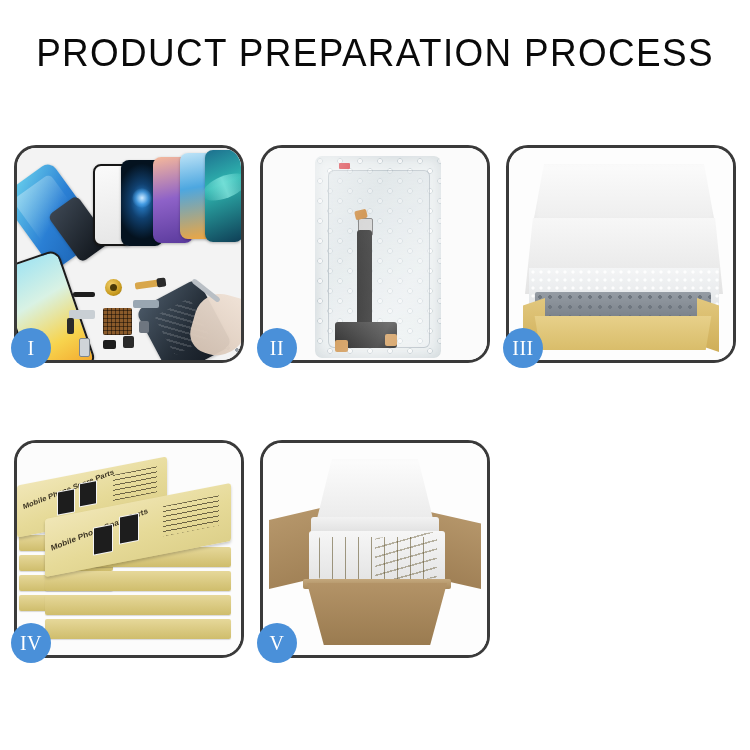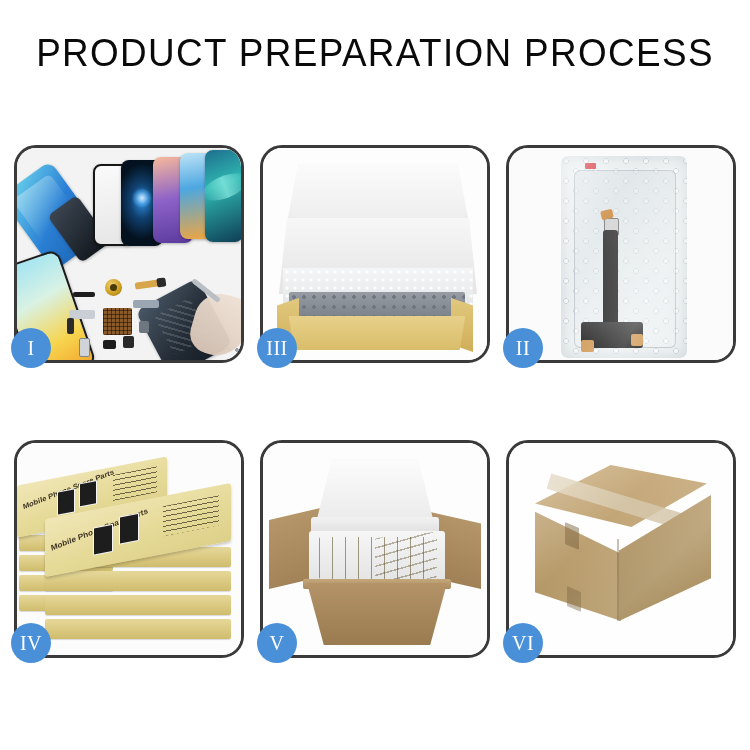--- a/index.html
+++ b/index.html
@@ -400,19 +400,6 @@
   </div>
 
   <div class="panel">
-    <div class="panel-photo p3-bg">
-      <div class="b3-lid-back"></div>
-      <div class="b3-lid-front"></div>
-      <div class="b3-foam"></div>
-      <div class="b3-gray"></div>
-      <div class="b3-tray-left"></div>
-      <div class="b3-tray-right"></div>
-      <div class="b3-tray-front"></div>
-    </div>
-    <div class="badge">III</div>
-  </div>
-
-  <div class="panel">
     <div class="panel-photo p2-bg">
       <div class="bubblewrap">
         <div class="lcd-inner"></div>
@@ -430,6 +417,19 @@
   </div>
 
   <div class="panel">
+    <div class="panel-photo p3-bg">
+      <div class="b3-lid-back"></div>
+      <div class="b3-lid-front"></div>
+      <div class="b3-foam"></div>
+      <div class="b3-gray"></div>
+      <div class="b3-tray-left"></div>
+      <div class="b3-tray-right"></div>
+      <div class="b3-tray-front"></div>
+    </div>
+    <div class="badge">III</div>
+  </div>
+
+  <div class="panel">
     <div class="panel-photo p4-bg">
 
       <div class="stack-side" style="left:2px;  top:72px;  width:94px; height:16px;"></div>

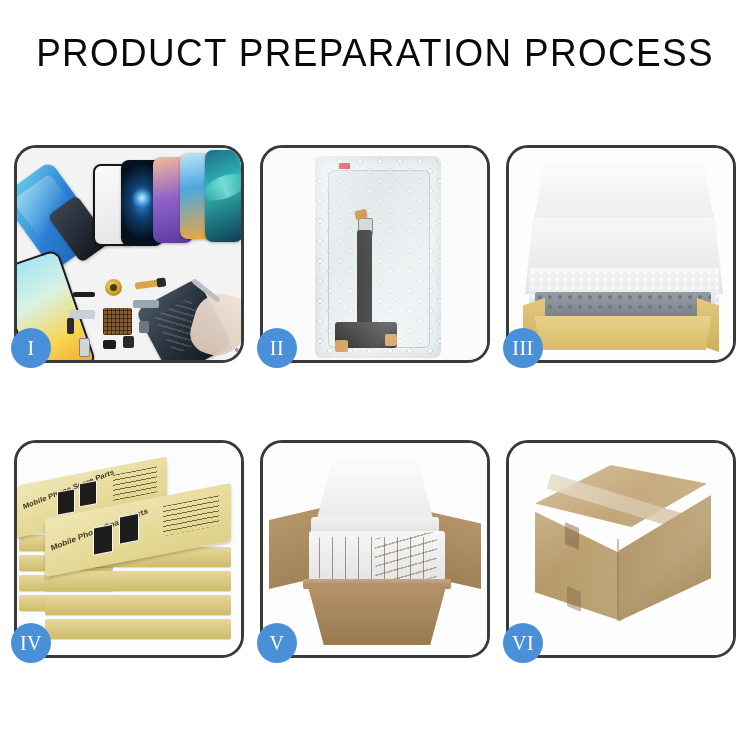--- a/index.html
+++ b/index.html
@@ -484,19 +484,6 @@
     <div class="badge">V</div>
   </div>
 
-  <div class="panel">
-    <div class="panel-photo p6-bg">
-      <div class="c-top"></div>
-      <div class="c-top-tape"></div>
-      <div class="c-left"></div>
-      <div class="c-right"></div>
-      <div class="c-seam"></div>
-      <div class="c-tab1"></div>
-      <div class="c-tab2"></div>
-      <div class="c-wrap"></div>
-    </div>
-    <div class="badge">VI</div>
-  </div>
 
 </div>
 

